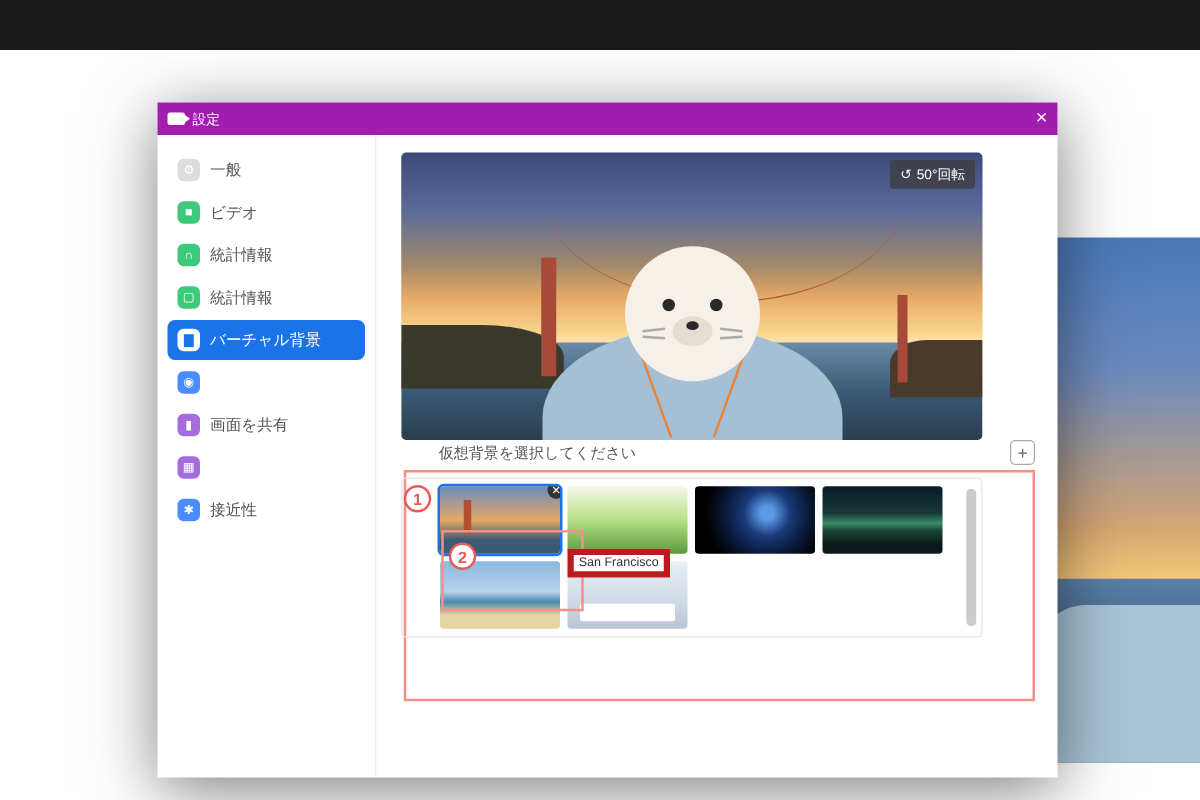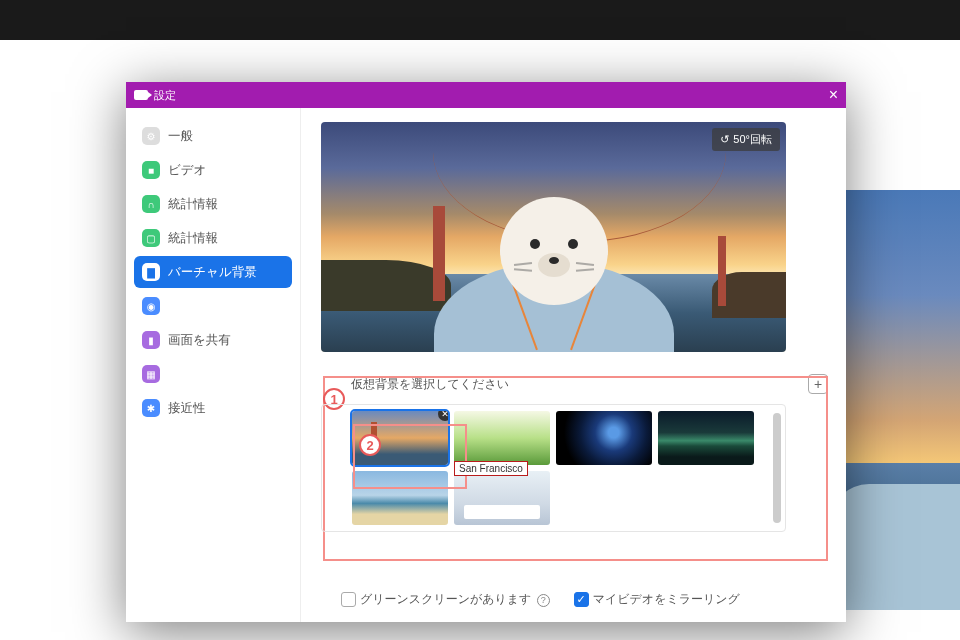--- a/index.html
+++ b/index.html
@@ -59,7 +59,7 @@
   .marker1 { left: 22px; top: 280px; }
   .marker2 { left: 58px; top: 326px; z-index: 5; }
 
-  .choose-label { margin-top: 22px; font-size: 12px; color: #555; padding-left: 30px; display:flex; align-items:center; }
+  .choose-label { font-size: 12px; color: #555; padding-left: 30px; display:flex; align-items:center; }
   .add-btn { margin-left:auto; width:20px; height:20px; border:1px solid #aaa; border-radius:4px; display:flex; align-items:center; justify-content:center; color:#666; cursor:pointer; font-size:14px; }
 
   .thumbs { margin-top: 10px; width: 465px; padding: 6px 30px 6px 30px; display: flex; flex-wrap: wrap; gap: 6px; border:1px solid #e5e5e5; border-radius:4px; position:relative; }

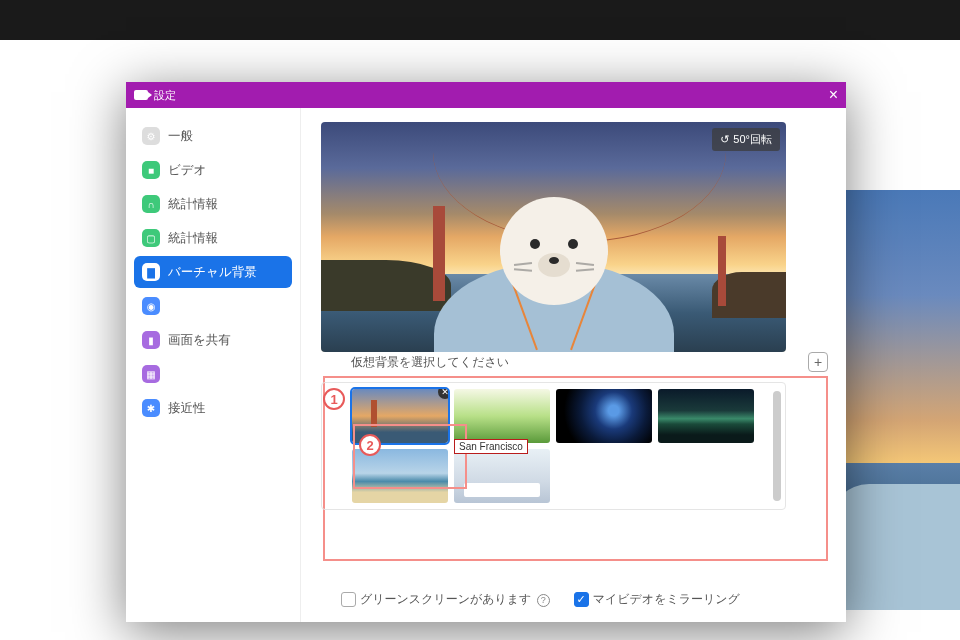--- a/index.html
+++ b/index.html
@@ -70,7 +70,7 @@
   .thumb.selected { outline: 2px solid #1a73e8; }
   .thumb .del { position:absolute; top:-4px; right:-4px; width:14px; height:14px; background:#333; color:#fff; border-radius:50%; font-size:9px; display:flex; align-items:center; justify-content:center; }
   .annotation-none { position:absolute; left:52px; top:316px; width:114px; height:65px; border:2px solid #f58f8a; pointer-events:none; z-index:4; }
-  .tooltip { position:absolute; background:#fff; border:1px solid #b91c1c; font-size:10px; padding:1px 4px; color:#333; z-index:6; }
+  .tooltip { position:absolute; background:#fff; border:5px solid #b91c1c; font-size:10px; padding:1px 4px; color:#333; z-index:6; }
 
   .th-ggate { background: linear-gradient(to bottom, #6a8abe 0%, #e5a865 50%, #3a5a75 80%); }
   .th-ggate::after { content:''; position:absolute; left:20%; bottom:30%; width:6px; height:50%; background:#b05030; }

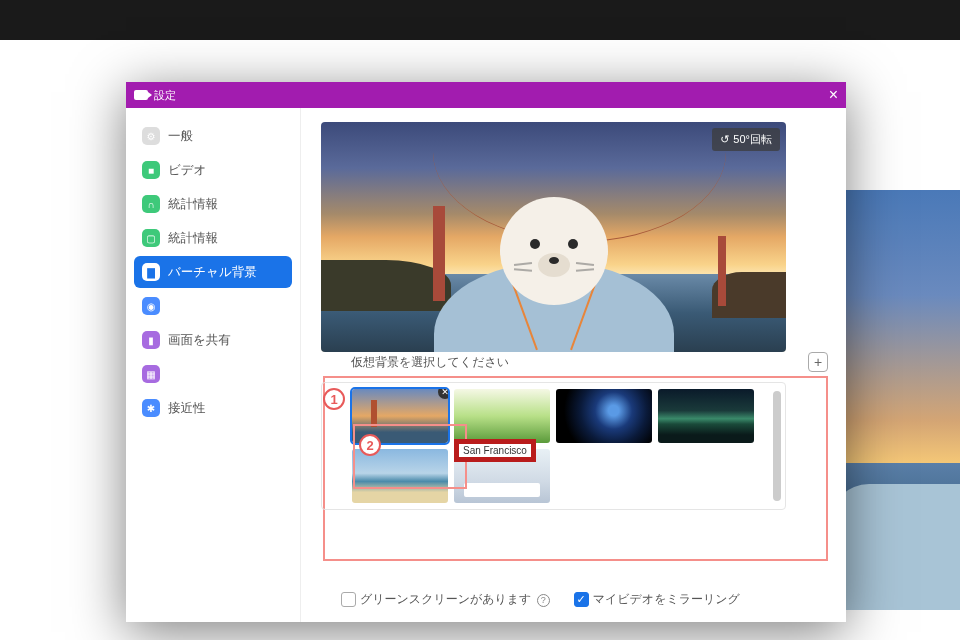--- a/index.html
+++ b/index.html
@@ -194,10 +194,6 @@
         <div class="tooltip" style="left:132px; top:56px;">San Francisco</div>
       </div>
 
-      <div class="footer-opts">
-        <label><span class="chk"></span><span>グリーンスクリーンがあります</span> <span class="help-ic">?</span></label>
-        <label><span class="chk checked">✓</span><span>マイビデオをミラーリング</span></label>
-      </div>
     </div>
   </div>
 </div>

